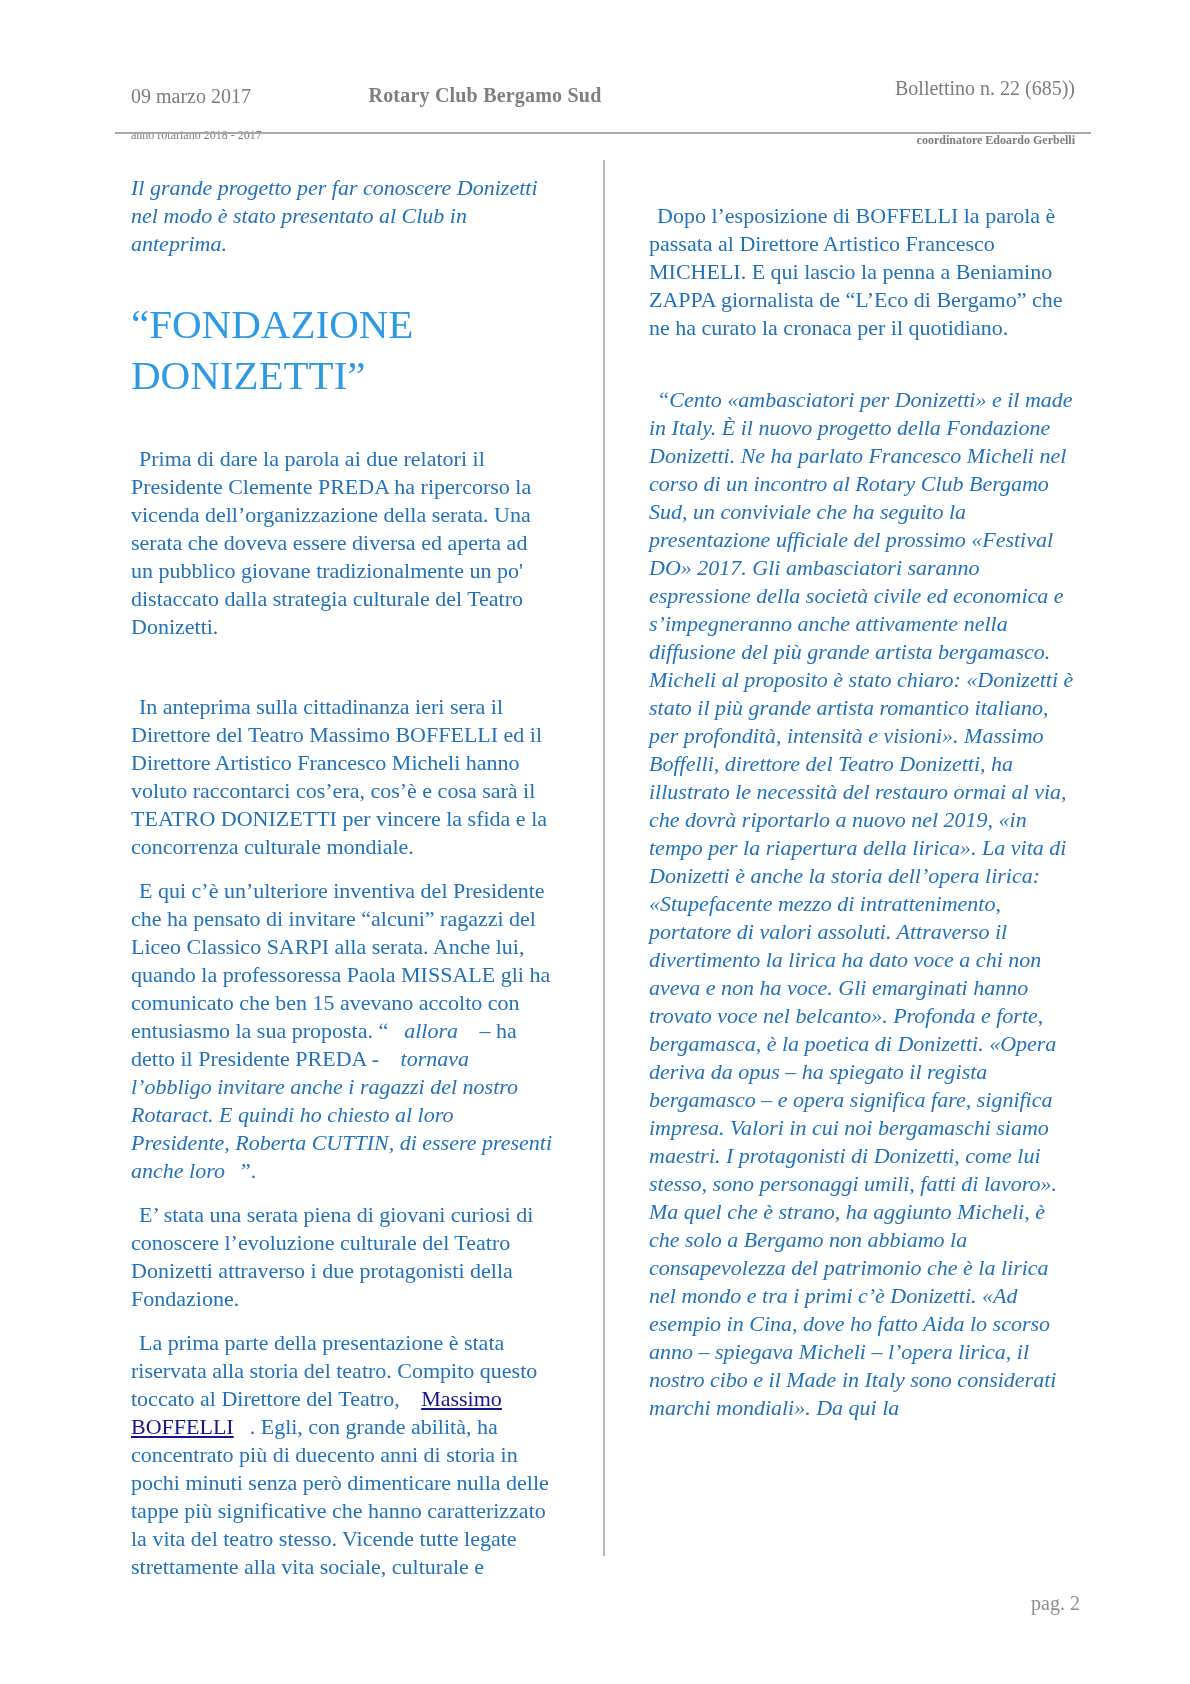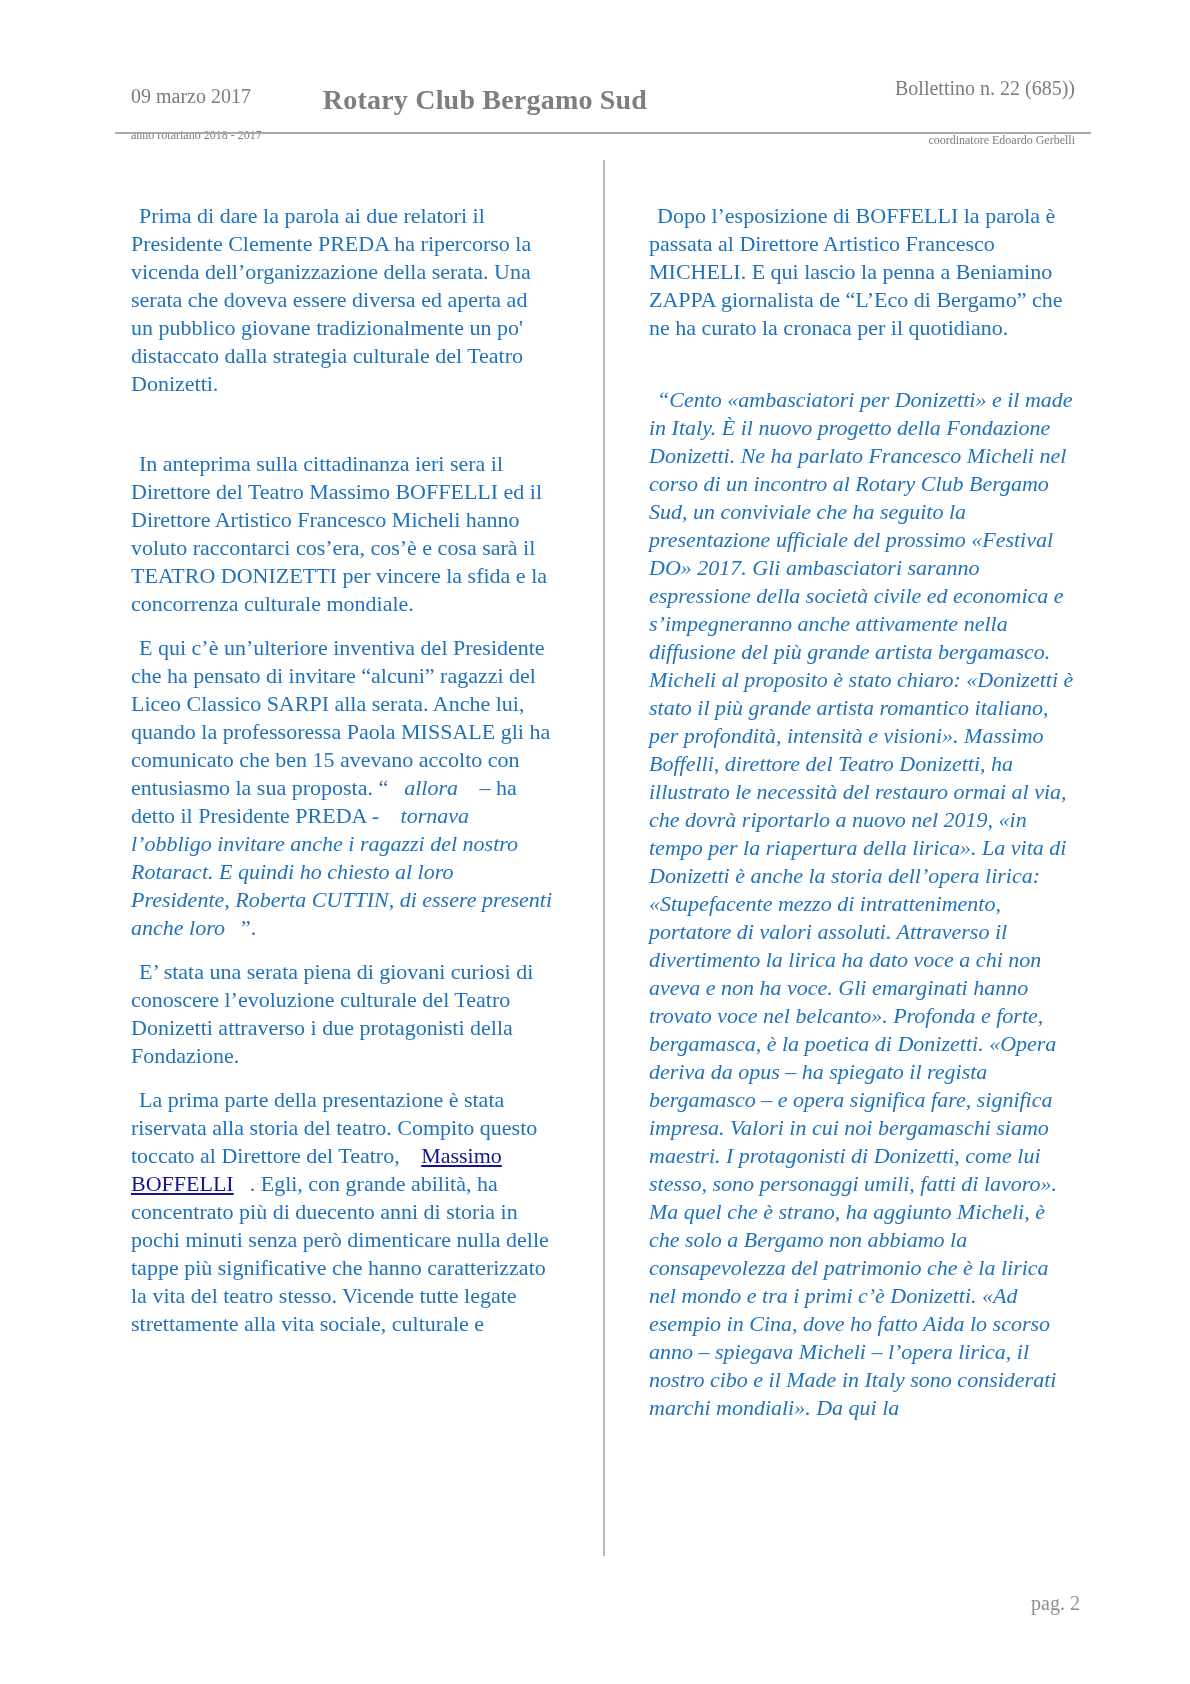--- a/index.html
+++ b/index.html
@@ -24,7 +24,7 @@
   .hdr-date{font-size:20px;line-height:24px;}
   .hdr-year{font-size:12px;line-height:16px;margin-top:3px;}
   .hdr-center{position:absolute;left:0;top:68px;width:954px;text-align:center;
-    font-size:28px;font-weight:bold;color:var(--c-gray-bold);letter-spacing:0.2px;}
+    font-size:20px;font-weight:bold;color:var(--c-gray-bold);letter-spacing:0.2px;}
   .hdr-right{position:absolute;right:107px;top:52px;text-align:right;color:var(--c-gray);}
   .hdr-bulletin{font-size:20px;line-height:24px;}
   .hdr-coord{font-size:12px;line-height:16px;margin-top:16px;}

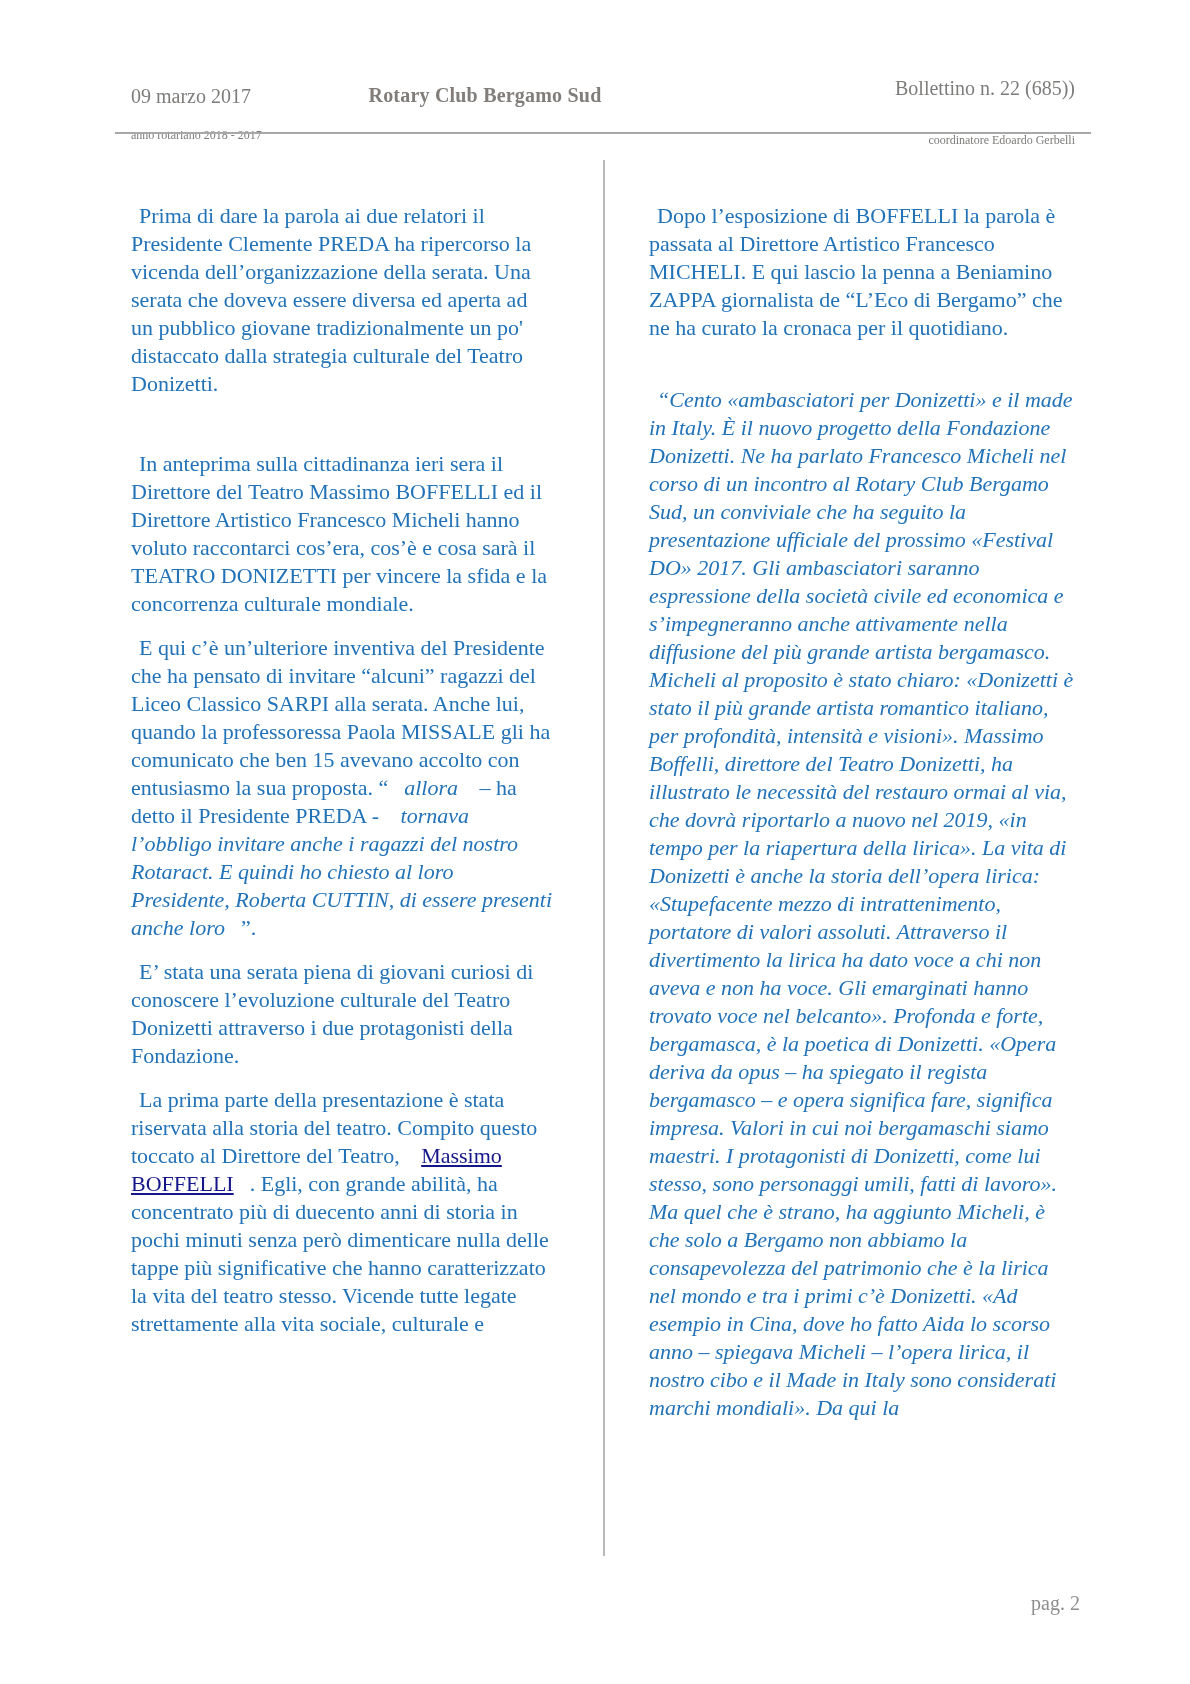--- a/index.html
+++ b/index.html
@@ -27,7 +27,7 @@
     font-size:20px;font-weight:bold;color:var(--c-gray-bold);letter-spacing:0.2px;}
   .hdr-right{position:absolute;right:107px;top:52px;text-align:right;color:var(--c-gray);}
   .hdr-bulletin{font-size:20px;line-height:24px;}
-  .hdr-coord{font-size:12px;line-height:16px;margin-top:16px;}
+  .hdr-coord{font-size:12px;line-height:16px;margin-top:16px;font-weight:bold;}
   .hdr-rule{position:absolute;left:107px;top:124px;width:976px;height:0;
     border-top:2px solid var(--c-rule);}
   

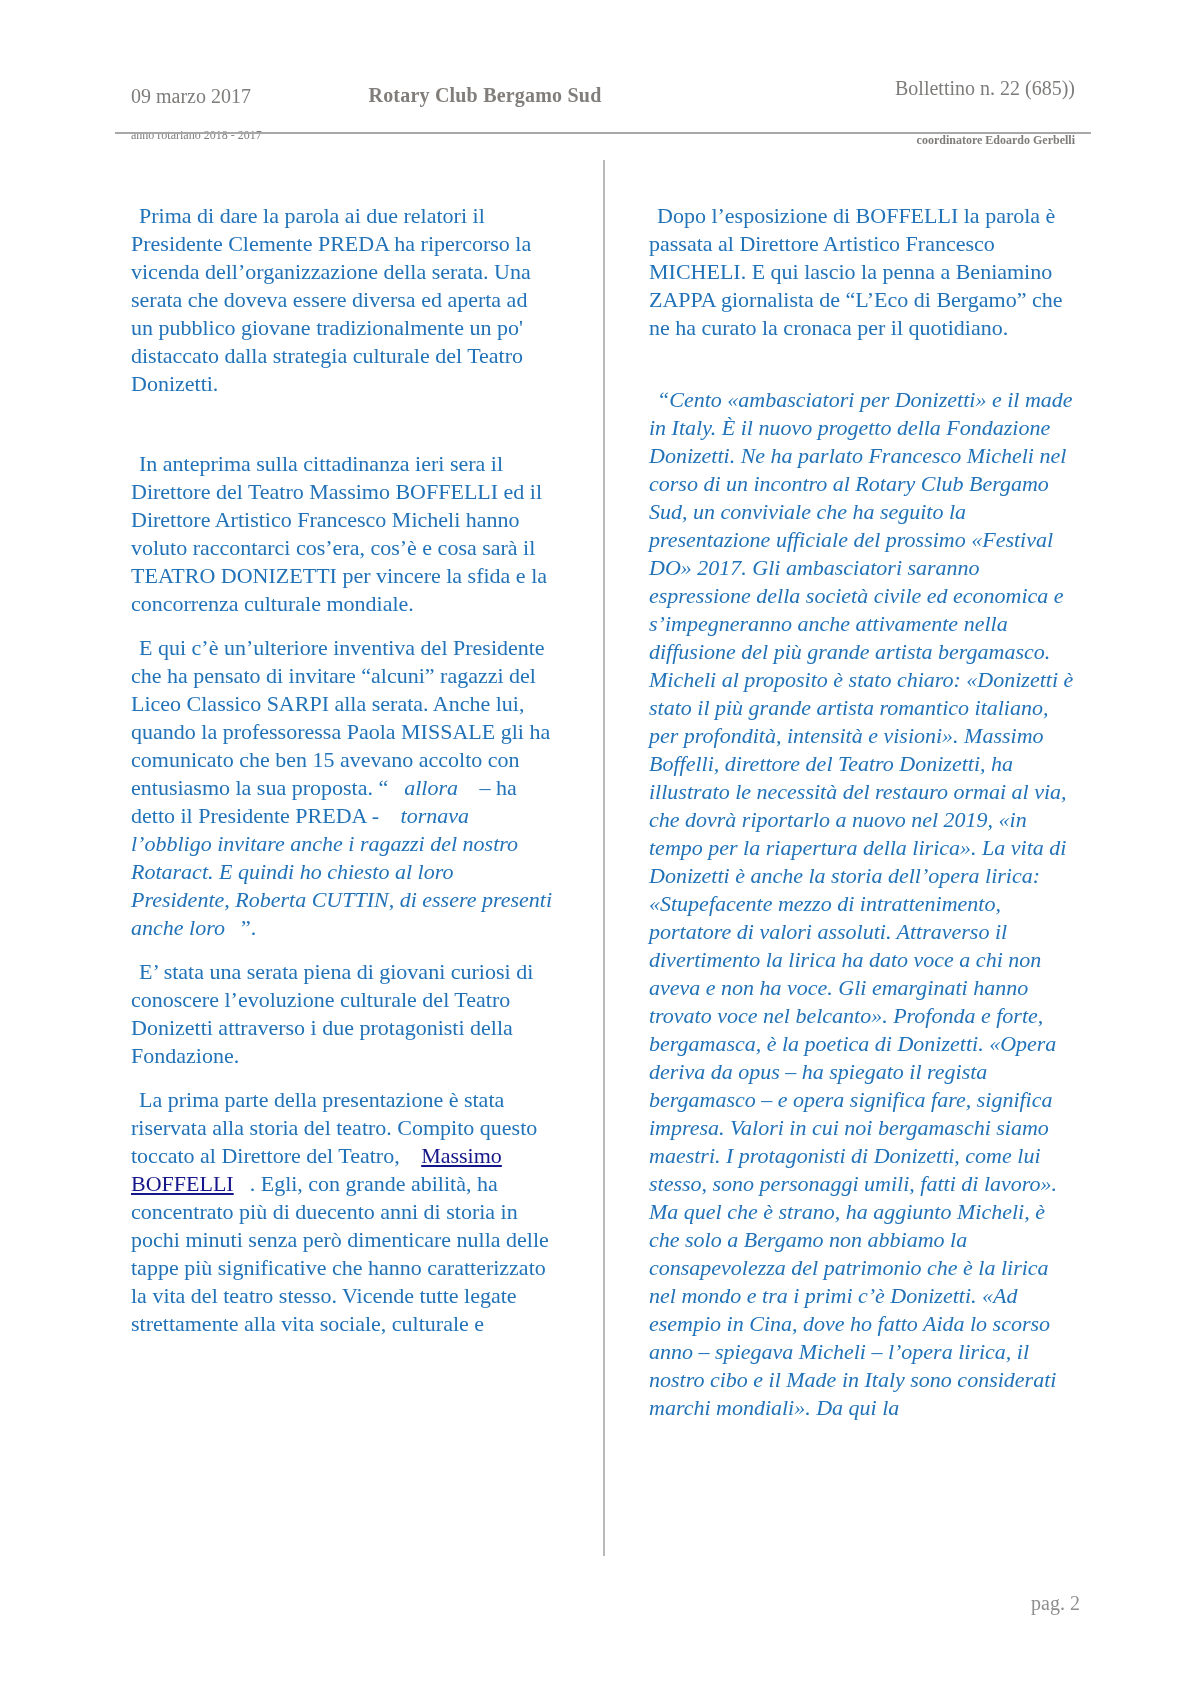--- a/index.html
+++ b/index.html
@@ -66,6 +66,7 @@
 
 <div class="article">
   <div class="col col-left" id="col-left">
+    <div class="intro">Il grande progetto per far conoscere Donizetti nel modo è stato presentato al Club in anteprima.</div>
 
   <p class="body-p gap"><span>Prima di dare la parola ai due relatori il Presidente Clemente PREDA ha ripercorso la vicenda dell’organizzazione della serata. Una serata che doveva essere diversa ed aperta ad un pubblico giovane tradizionalmente un po' distaccato dalla strategia culturale del Teatro Donizetti.</span></p>
       <p class="body-p first-p"><span>In anteprima sulla cittadinanza ieri sera il Direttore del Teatro Massimo BOFFELLI ed il Direttore Artistico Francesco Micheli hanno voluto raccontarci cos’era, cos’è e cosa sarà il TEATRO DONIZETTI per vincere la sfida e la concorrenza culturale mondiale.</span></p>

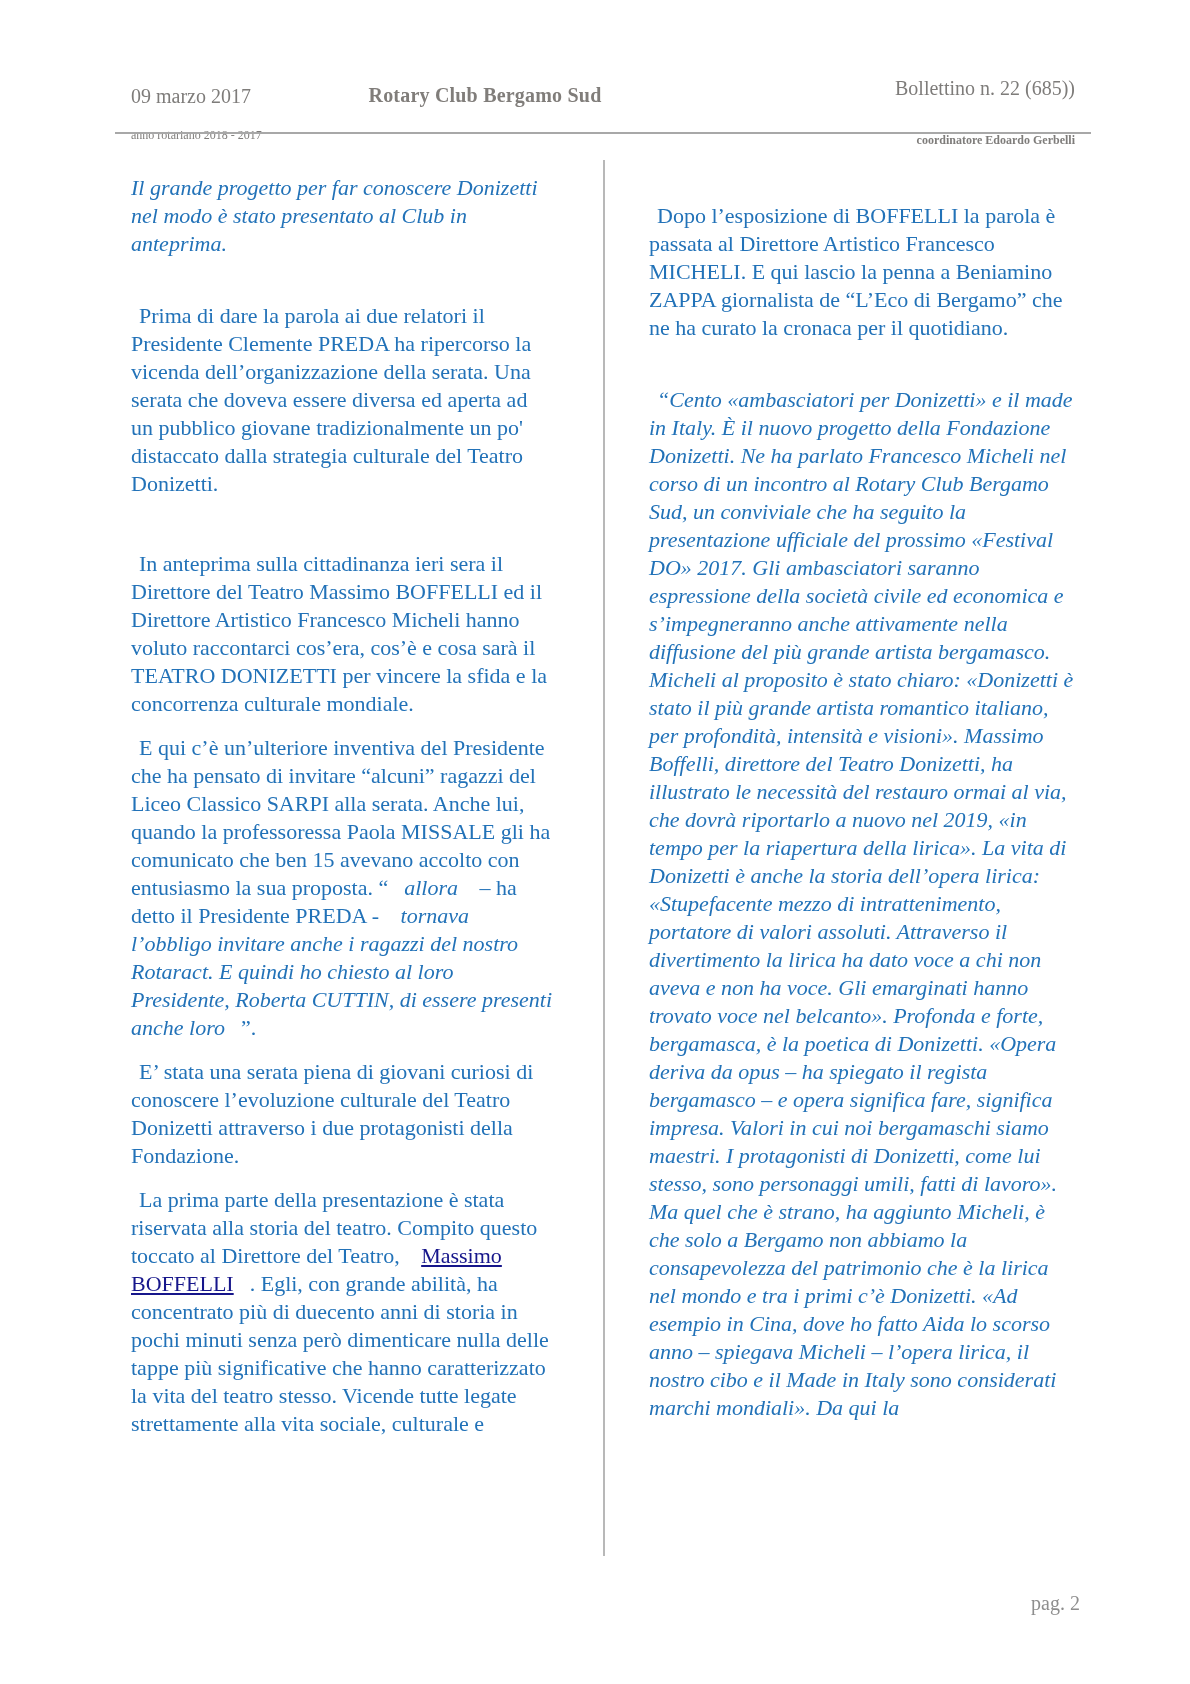--- a/index.html
+++ b/index.html
@@ -67,6 +67,7 @@
 <div class="article">
   <div class="col col-left" id="col-left">
     <div class="intro">Il grande progetto per far conoscere Donizetti nel modo è stato presentato al Club in anteprima.</div>
+    <h1 class="article-title">“FONDAZIONE DONIZETTI”</h1>
 
   <p class="body-p gap"><span>Prima di dare la parola ai due relatori il Presidente Clemente PREDA ha ripercorso la vicenda dell’organizzazione della serata. Una serata che doveva essere diversa ed aperta ad un pubblico giovane tradizionalmente un po' distaccato dalla strategia culturale del Teatro Donizetti.</span></p>
       <p class="body-p first-p"><span>In anteprima sulla cittadinanza ieri sera il Direttore del Teatro Massimo BOFFELLI ed il Direttore Artistico Francesco Micheli hanno voluto raccontarci cos’era, cos’è e cosa sarà il TEATRO DONIZETTI per vincere la sfida e la concorrenza culturale mondiale.</span></p>

